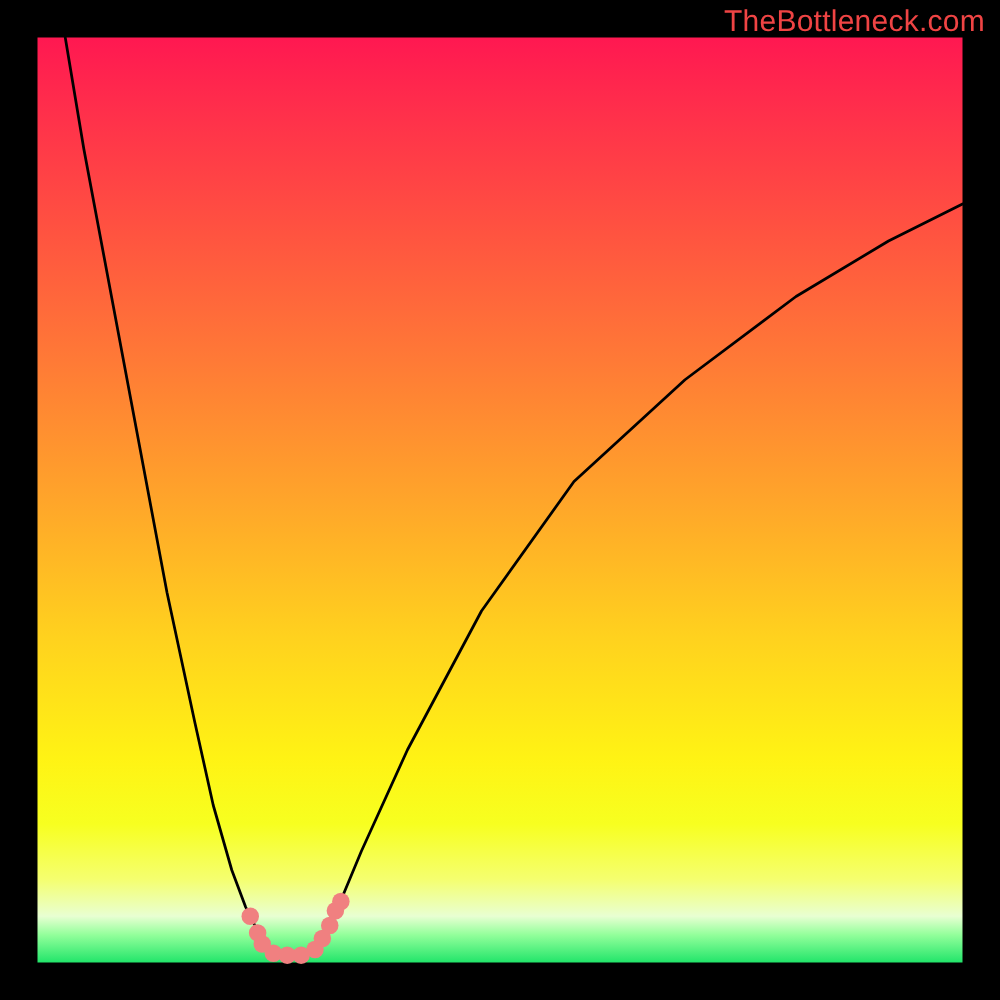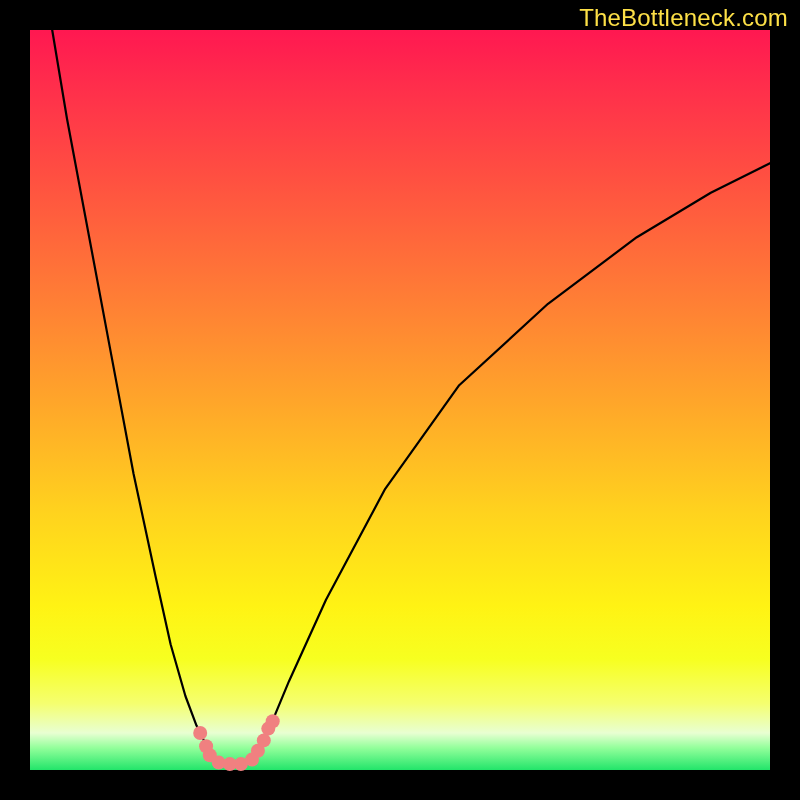--- a/index.html
+++ b/index.html
@@ -44,7 +44,7 @@
     right: 12px;
     font-size: 24px;
     font-weight: 500;
-    color: #fde047;
+    color: #ef4444;
     letter-spacing: 0.2px;
   }
   svg.curve {

